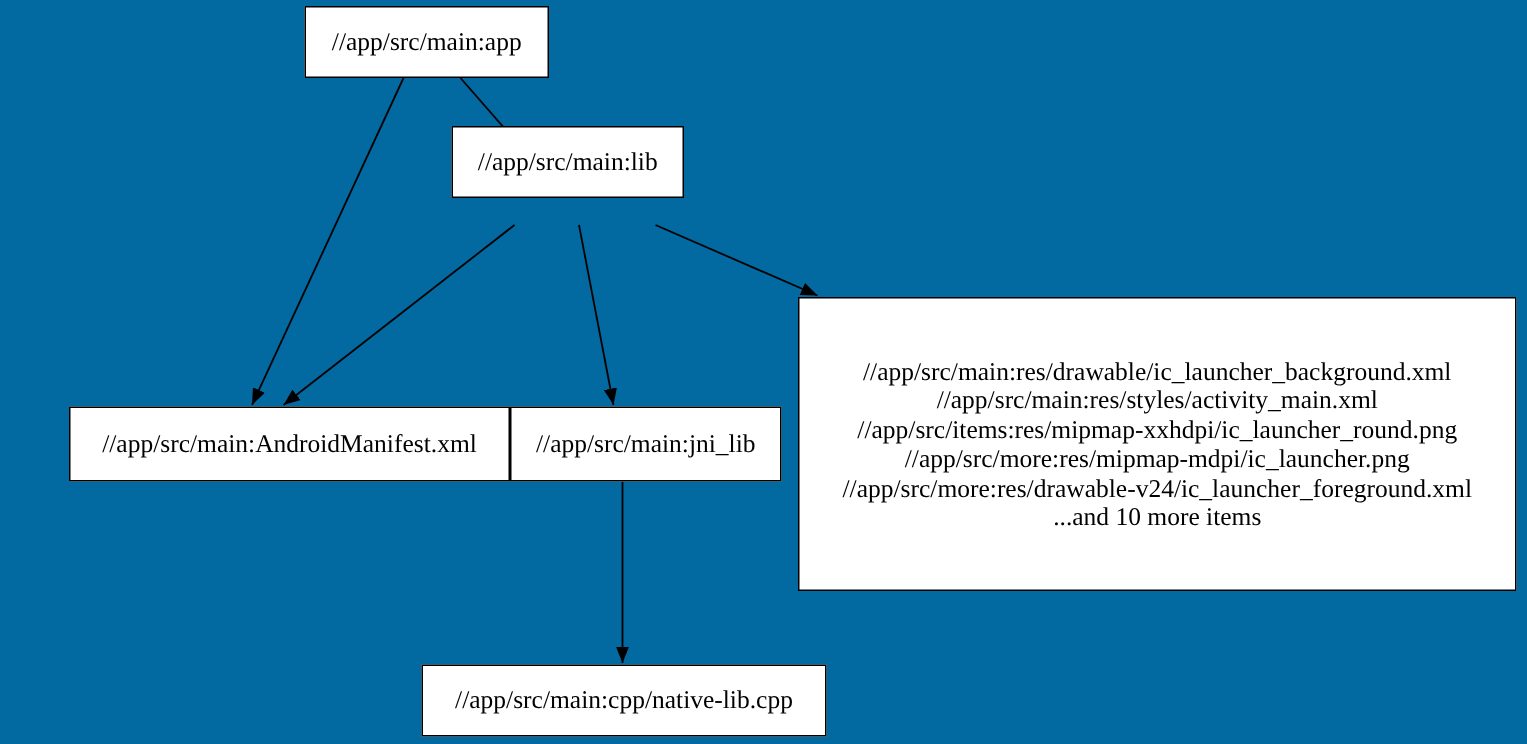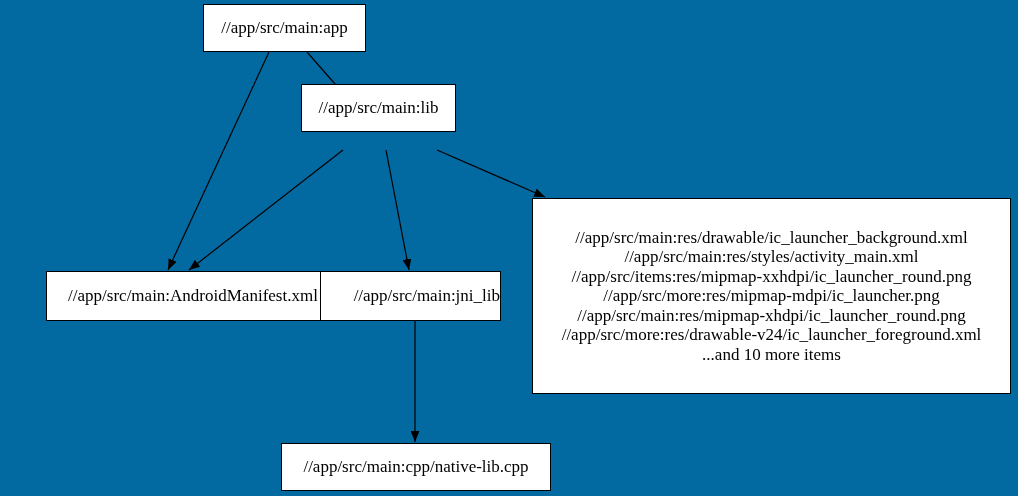--- a/index.html
+++ b/index.html
@@ -38,7 +38,7 @@
   .node-app        { left: 203px; top: 4px;   width: 163px; height: 48px; }
   .node-lib        { left: 301px; top: 84px; width: 155px; height: 48px; }
   .node-manifest   { left: 6px;   top: 271px; width: 294px; height: 50px; margin-left: 40px; }
-  .node-jni-lib    { left: 320px; top: 271px; width: 181px; height: 50px; justify-content: flex-end; }
+  .node-jni-lib    { left: 340px; top: 271px; width: 181px; height: 50px; }
   .node-native-lib { left: 281px; top: 443px; width: 270px; height: 48px; text-align: right; }
   .node-resources  {
     left: 532px; top: 198px; width: 479px; height: 196px;

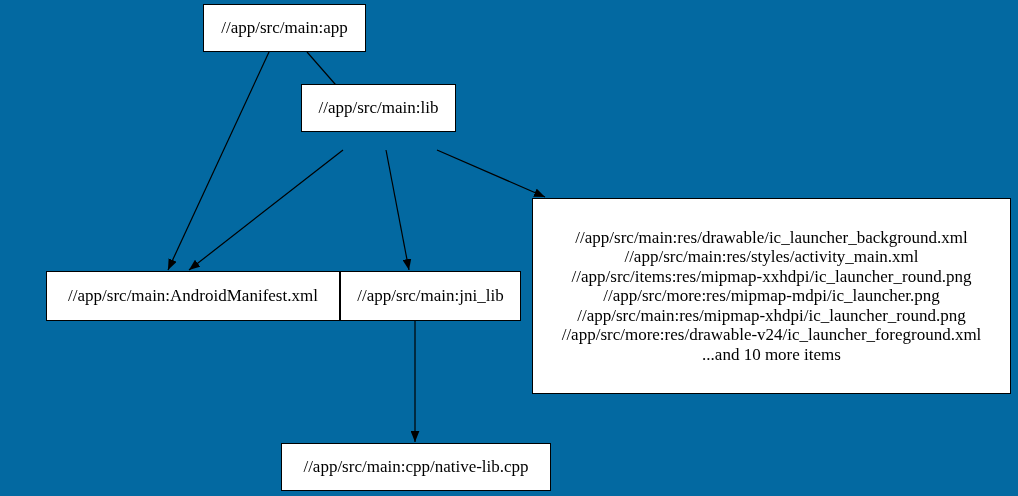--- a/index.html
+++ b/index.html
@@ -90,7 +90,6 @@
     <div class="res-line">//app/src/main:res/styles/activity_main.xml</div>
     <div class="res-line">//app/src/items:res/mipmap-xxhdpi/ic_launcher_round.png</div>
     <div class="res-line">//app/src/more:res/mipmap-mdpi/ic_launcher.png</div>
-    <div class="res-line">//app/src/main:res/mipmap-xhdpi/ic_launcher_round.png</div>
     <div class="res-line">//app/src/more:res/drawable-v24/ic_launcher_foreground.xml</div>
     <div class="res-line">...and 10 more items</div>
   </div>

